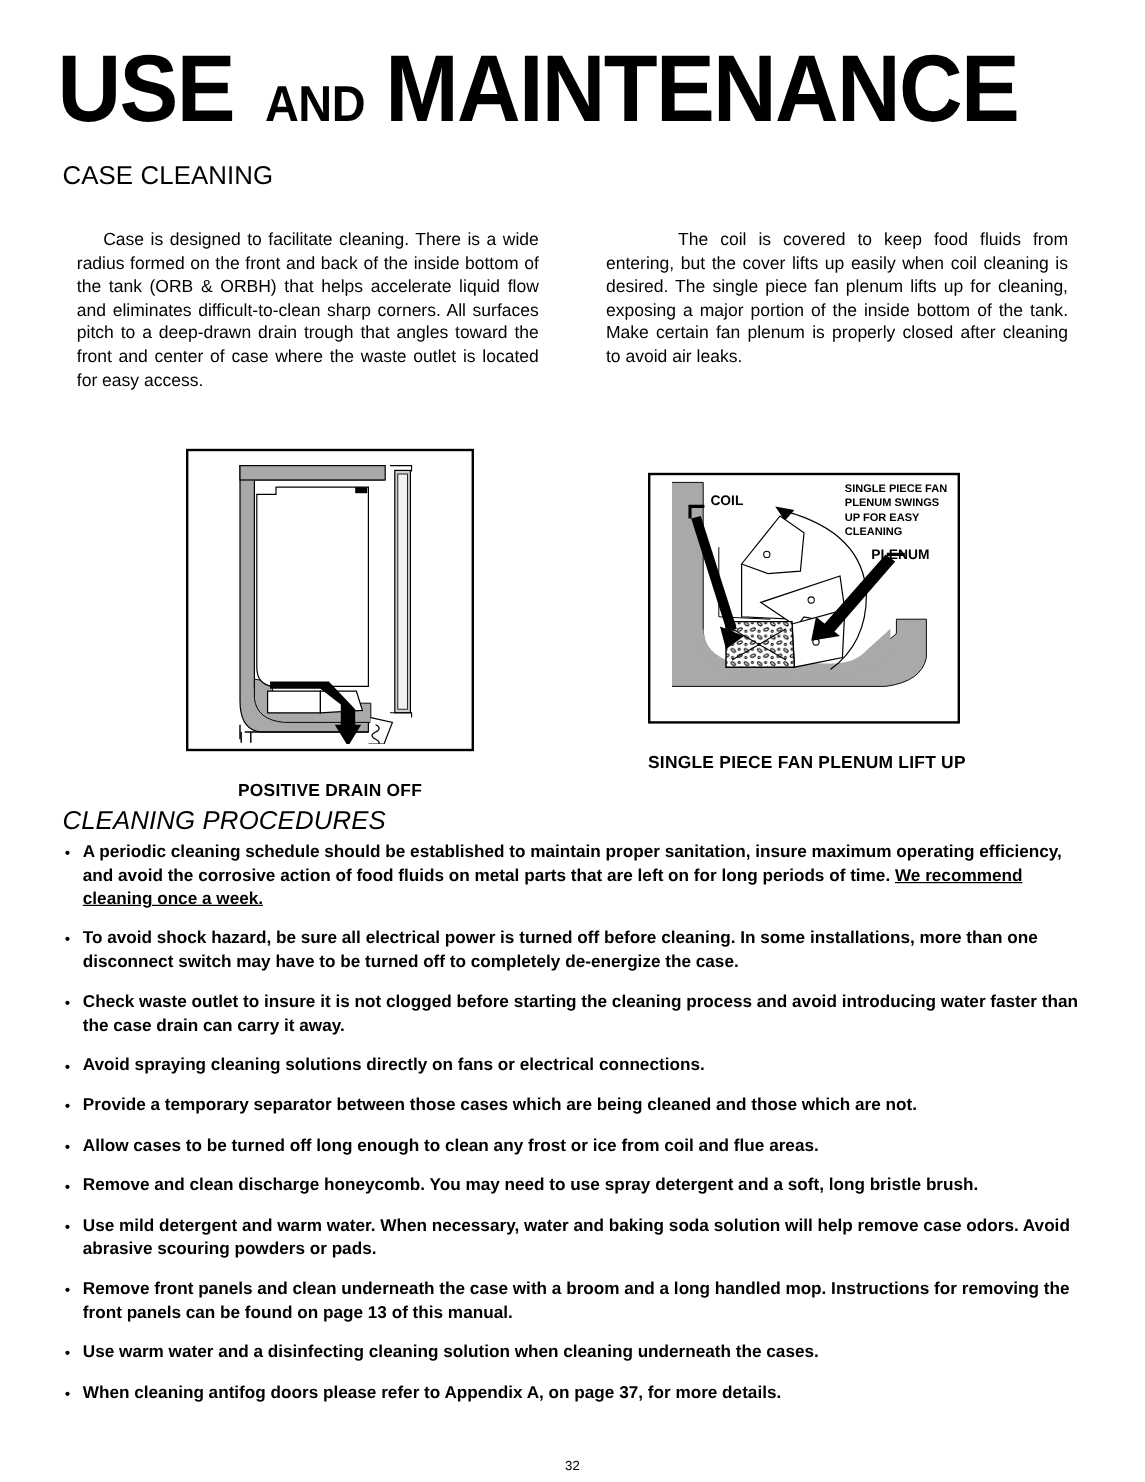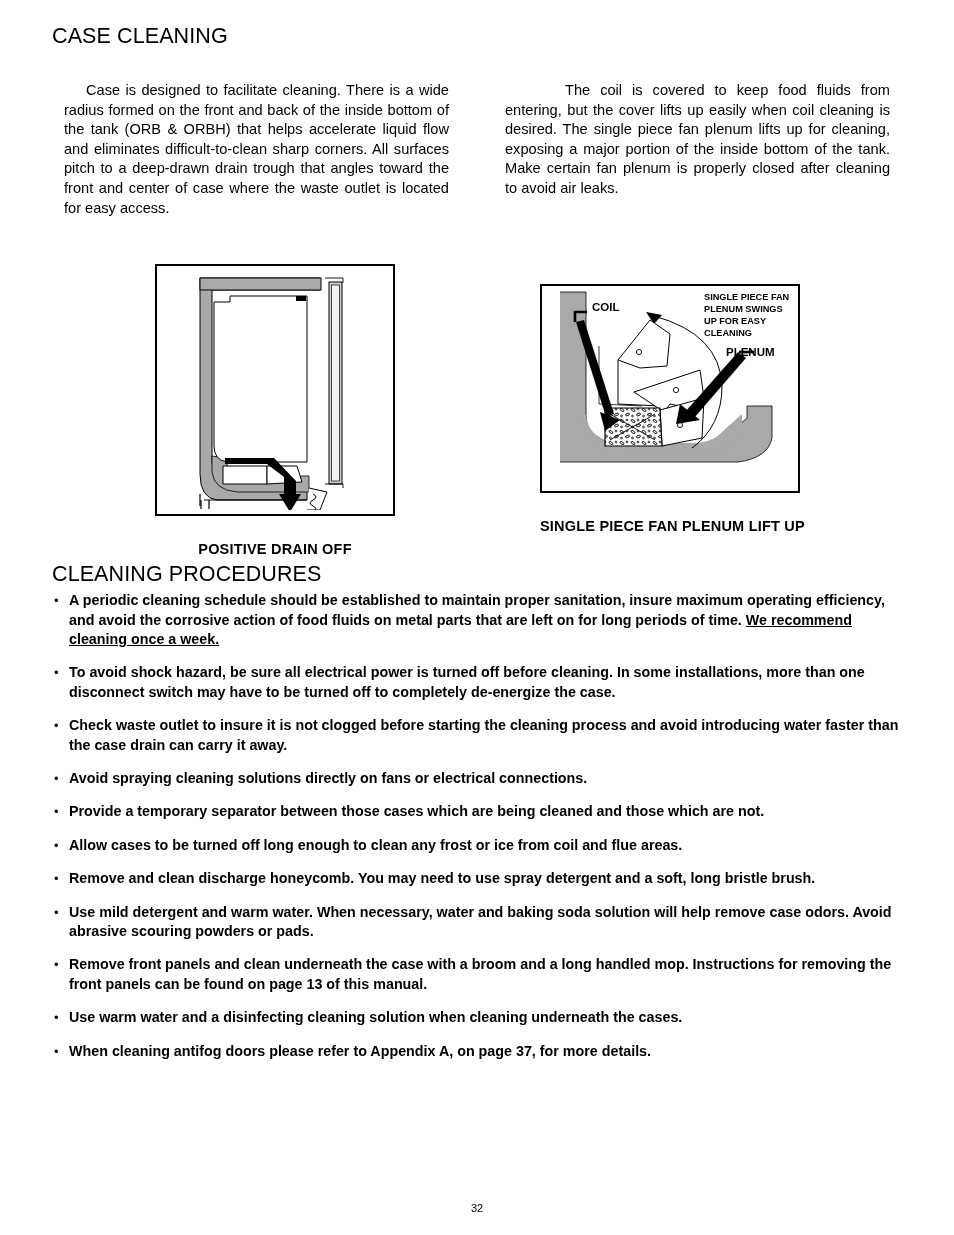--- a/index.html
+++ b/index.html
@@ -147,6 +147,11 @@
 
 <div class="page">
 
+  <div class="masthead">
+    <span class="mast-big">USE</span>
+    <span class="mast-small">AND</span>
+    <span class="mast-big">MAINTENANCE</span>
+  </div>
 
   <h2 class="sec-head">CASE CLEANING</h2>
 

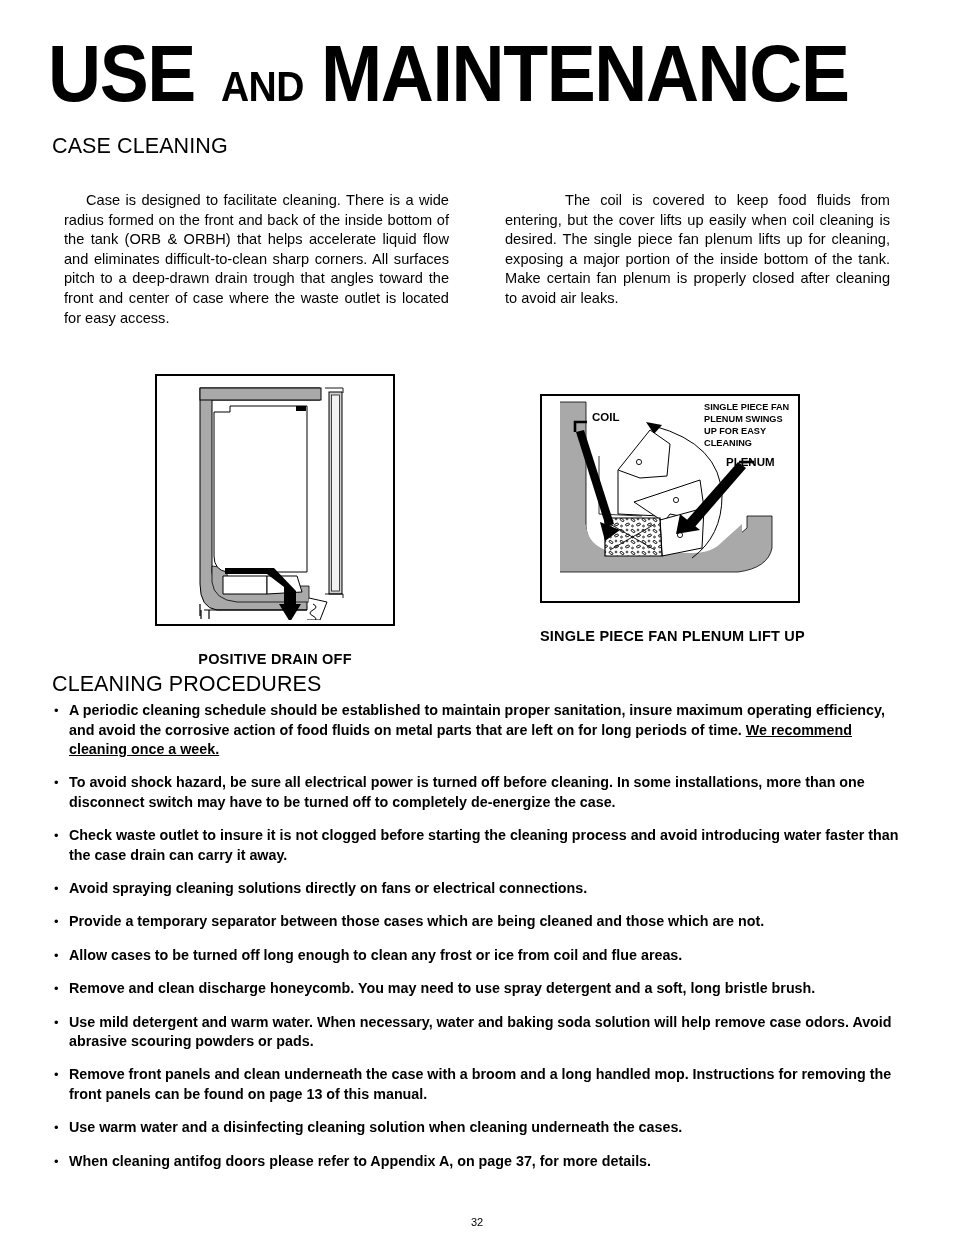--- a/index.html
+++ b/index.html
@@ -61,6 +61,7 @@
   }
   #cleaning-procedures-heading {
     margin: 0 0 4px 4px;
+    font-style: italic;
   }
 
   

